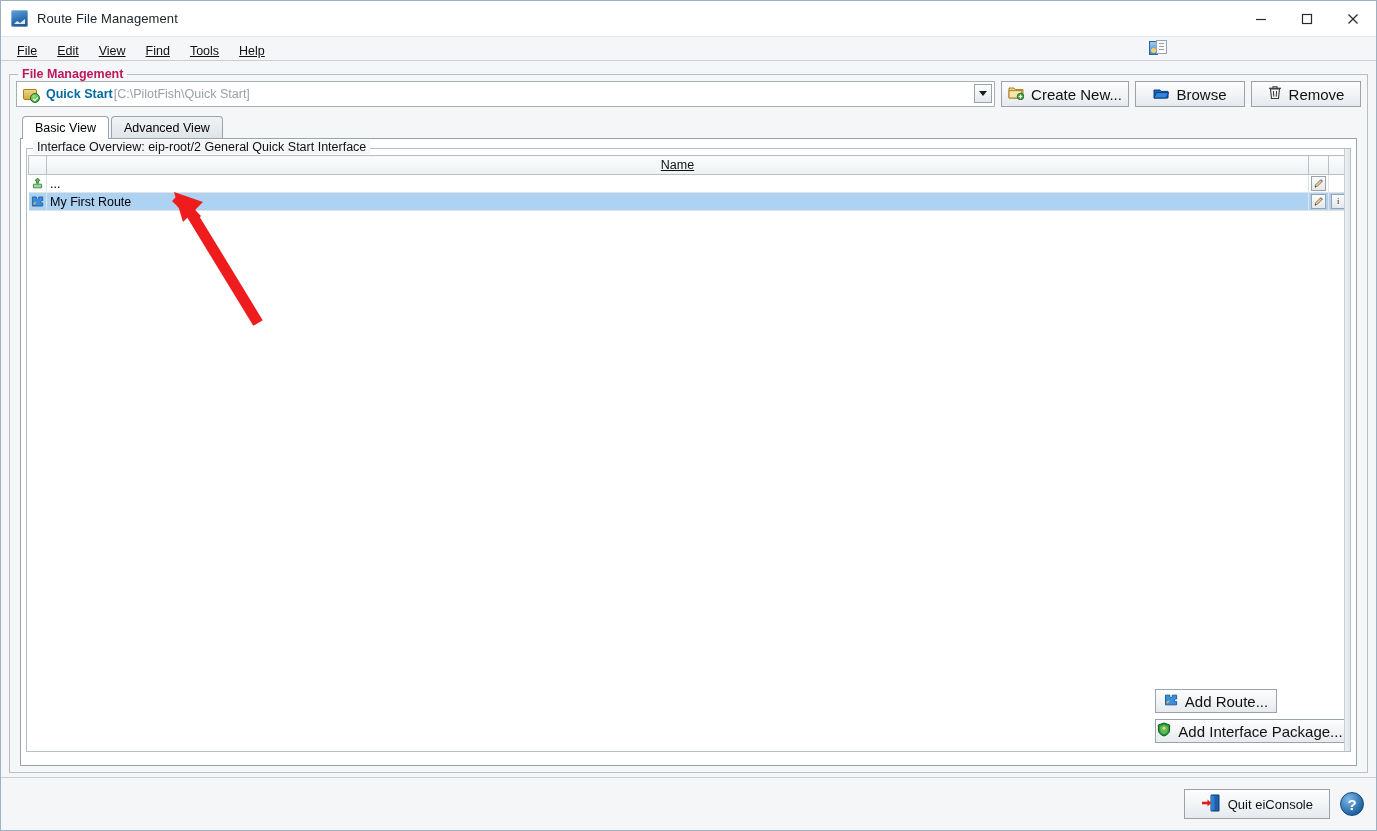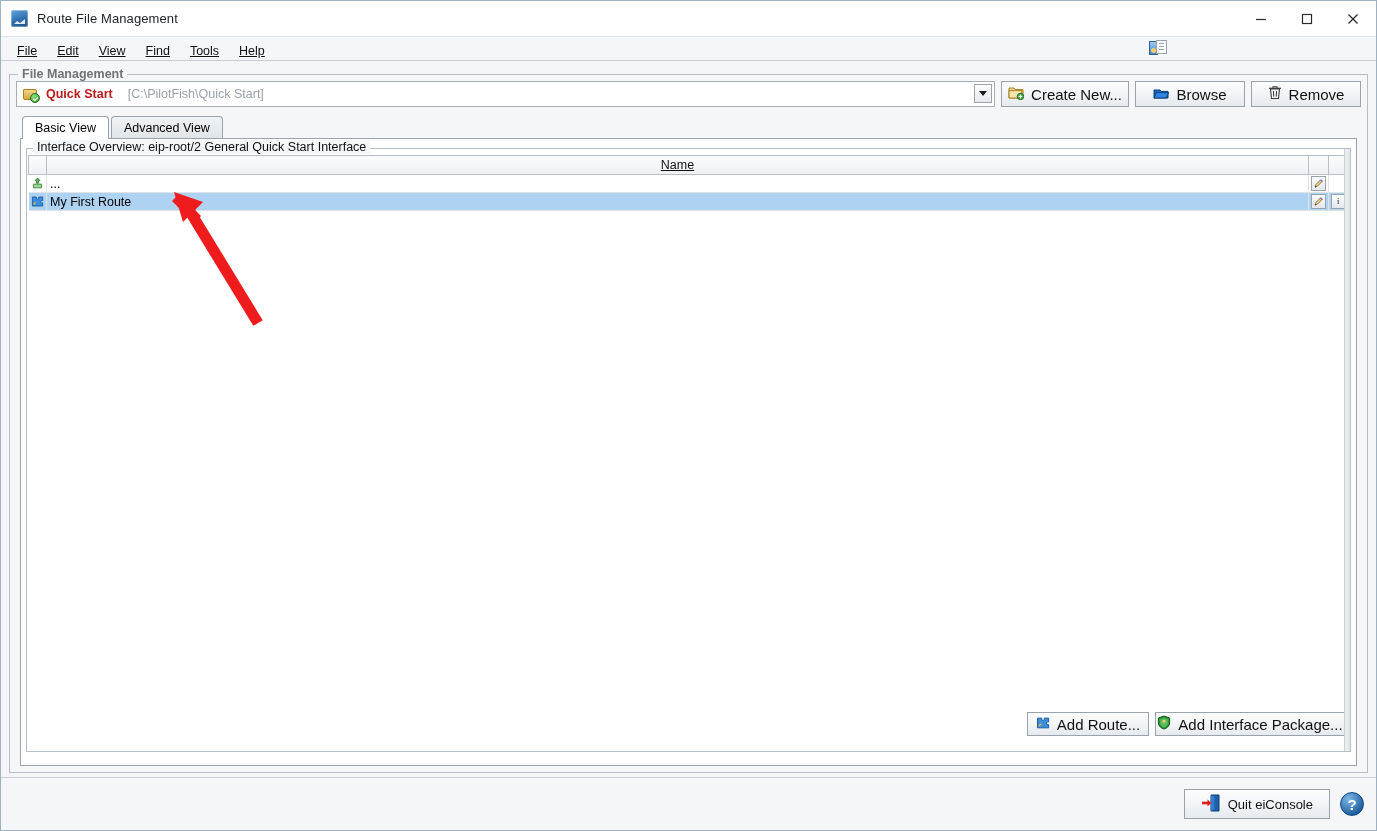--- a/index.html
+++ b/index.html
@@ -142,7 +142,7 @@
     padding: 0 4px;
     font-size: 12.5px;
     font-weight: bold;
-    color: #737373;
+    color: #be185d;
     line-height: 14px;
     text-align: center;
   }

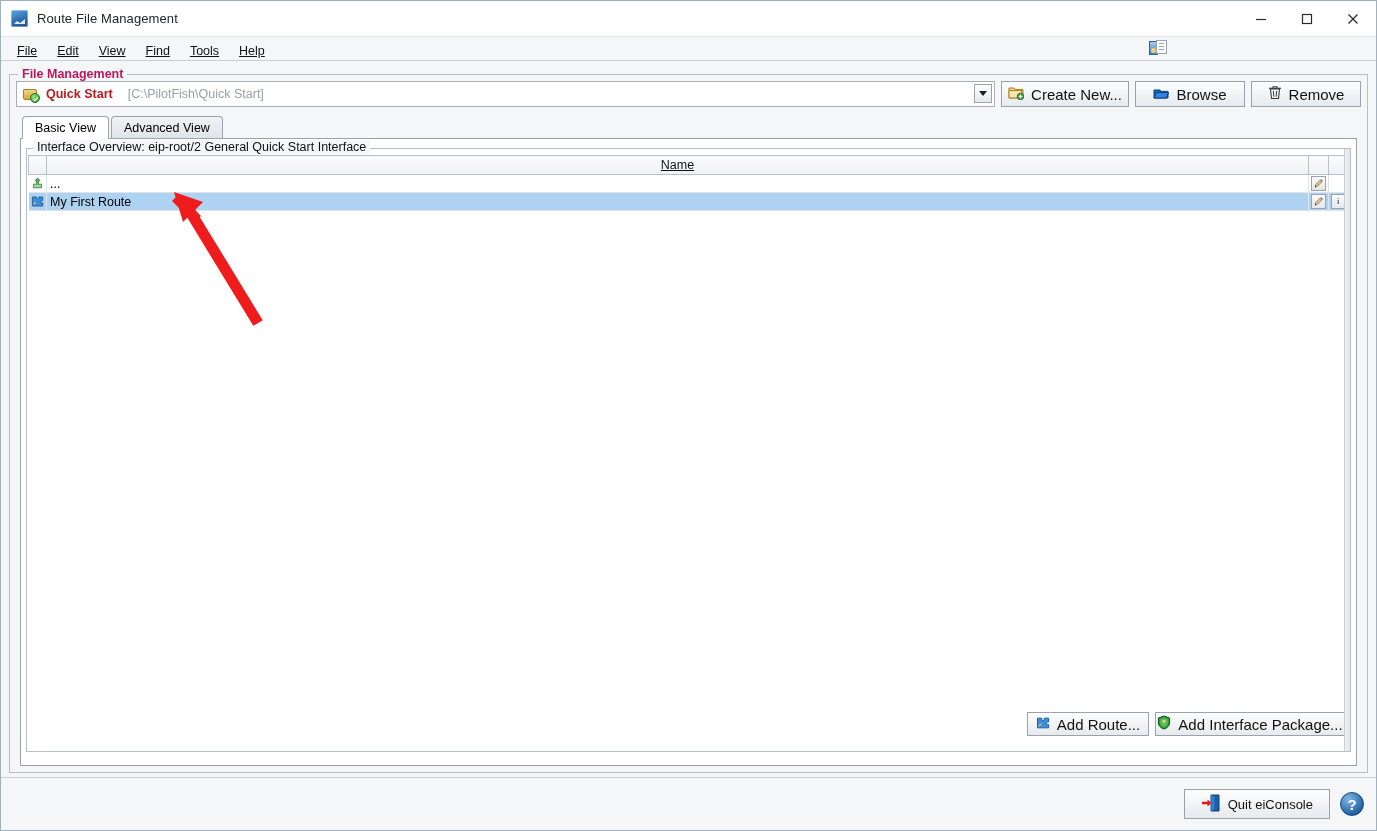--- a/index.html
+++ b/index.html
@@ -193,8 +193,8 @@
   .project-name {
     font-weight: bold;
     font-size: 12.5px;
-    color: #b91c1c;
-    margin-right: 15px;
+    color: #0369a1;
+    margin-right: 1px;
   }
   .project-path {
     font-size: 12.5px;

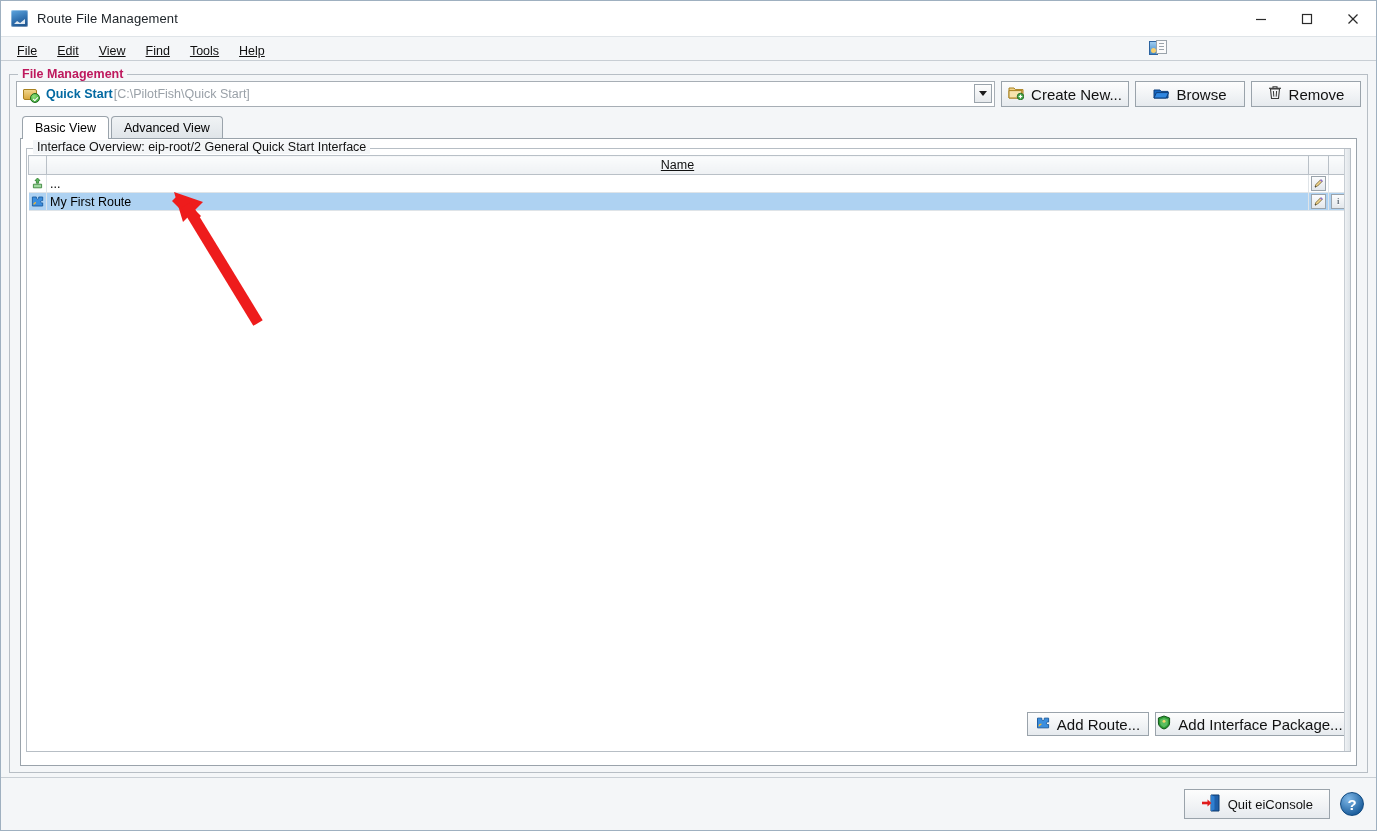--- a/index.html
+++ b/index.html
@@ -355,9 +355,10 @@
   .overview-actions {
     position: absolute;
     right: 5px;
-    bottom: 15px;
+    bottom: 8px;
     display: flex;
     gap: 6px;
+    flex-direction: column;
   }
 
   

